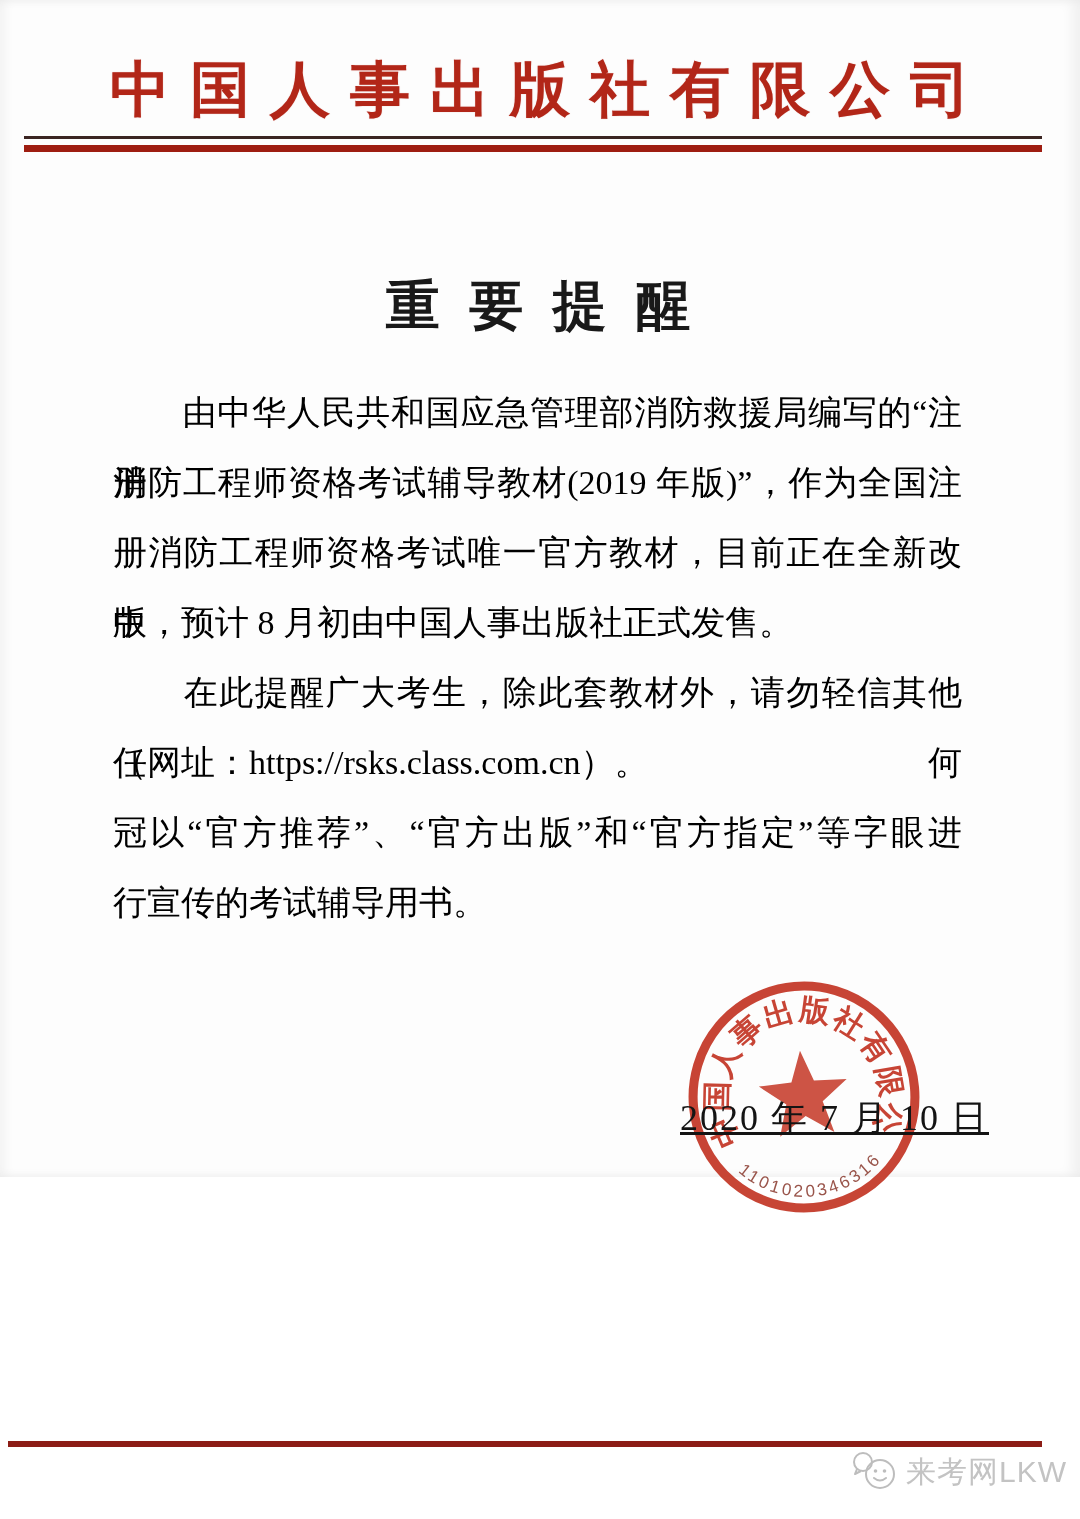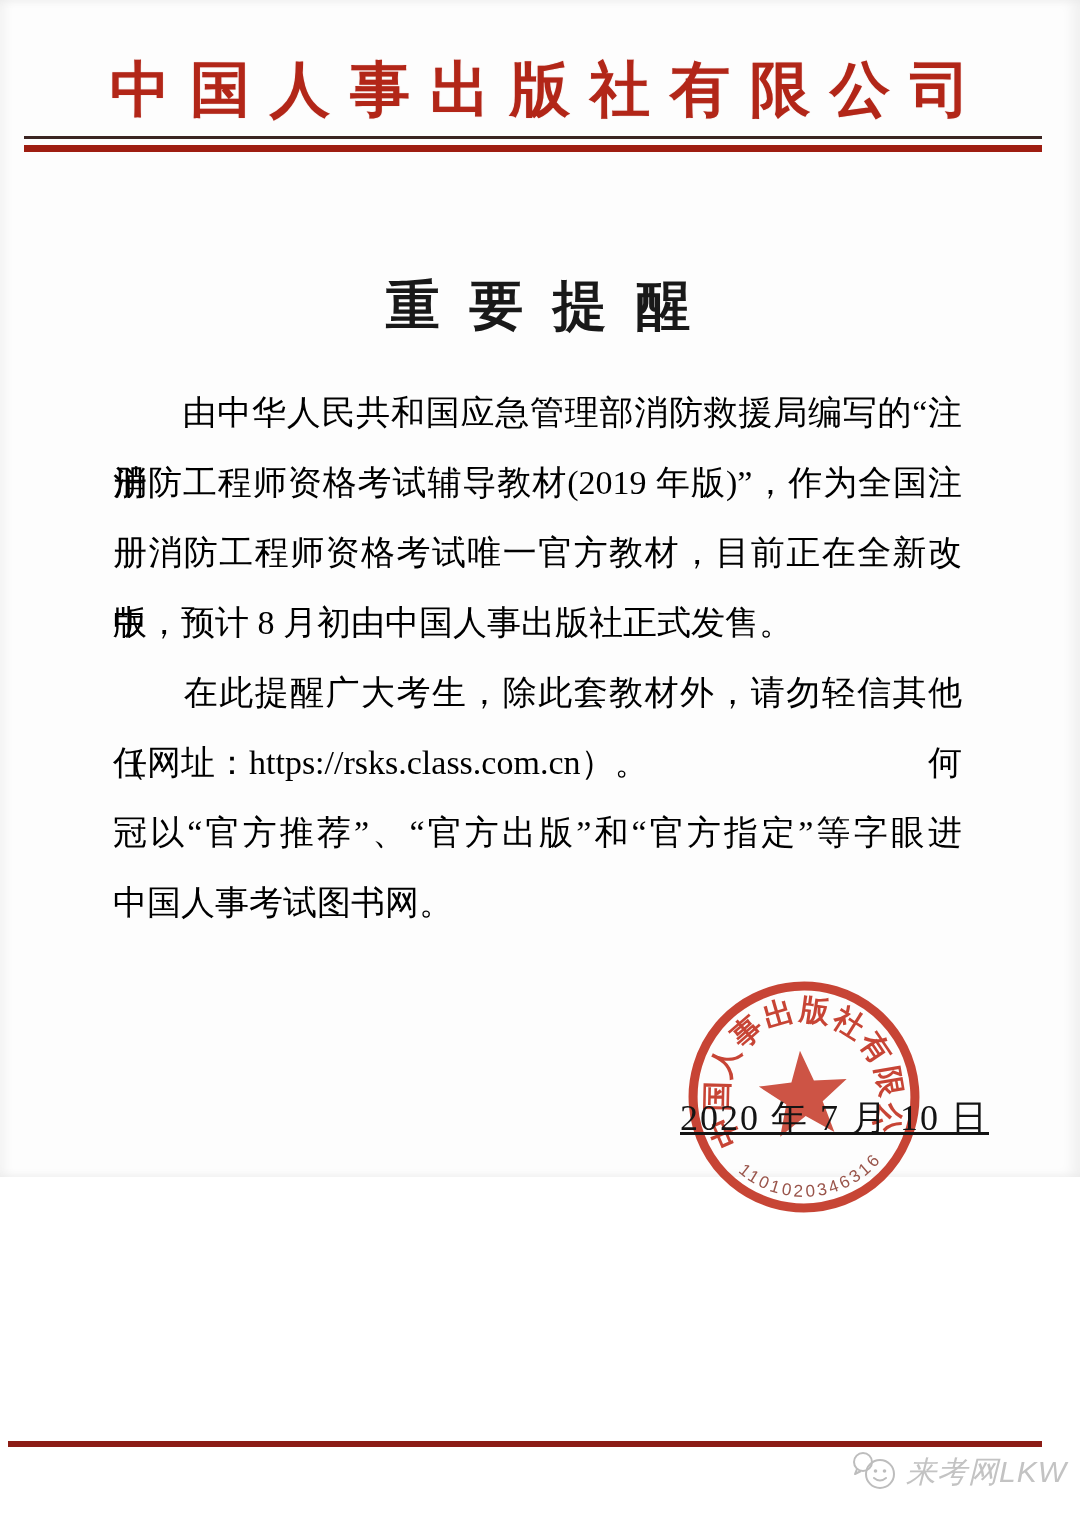--- a/index.html
+++ b/index.html
@@ -106,7 +106,7 @@
     <div class="line stretch">　　在此提醒广大考生，除此套教材外，请勿轻信其他任何</div>
     <div class="line">（网址：https://rsks.class.com.cn）。</div>
     <div class="line stretch">冠以“官方推荐”、“官方出版”和“官方指定”等字眼进</div>
-    <div class="line">中国人事考试图书网。</div>
+    <div class="line">行宣传的考试辅导用书。</div>
   </div>
 
   <div class="notice-date">2020 年 7 月 10 日</div>

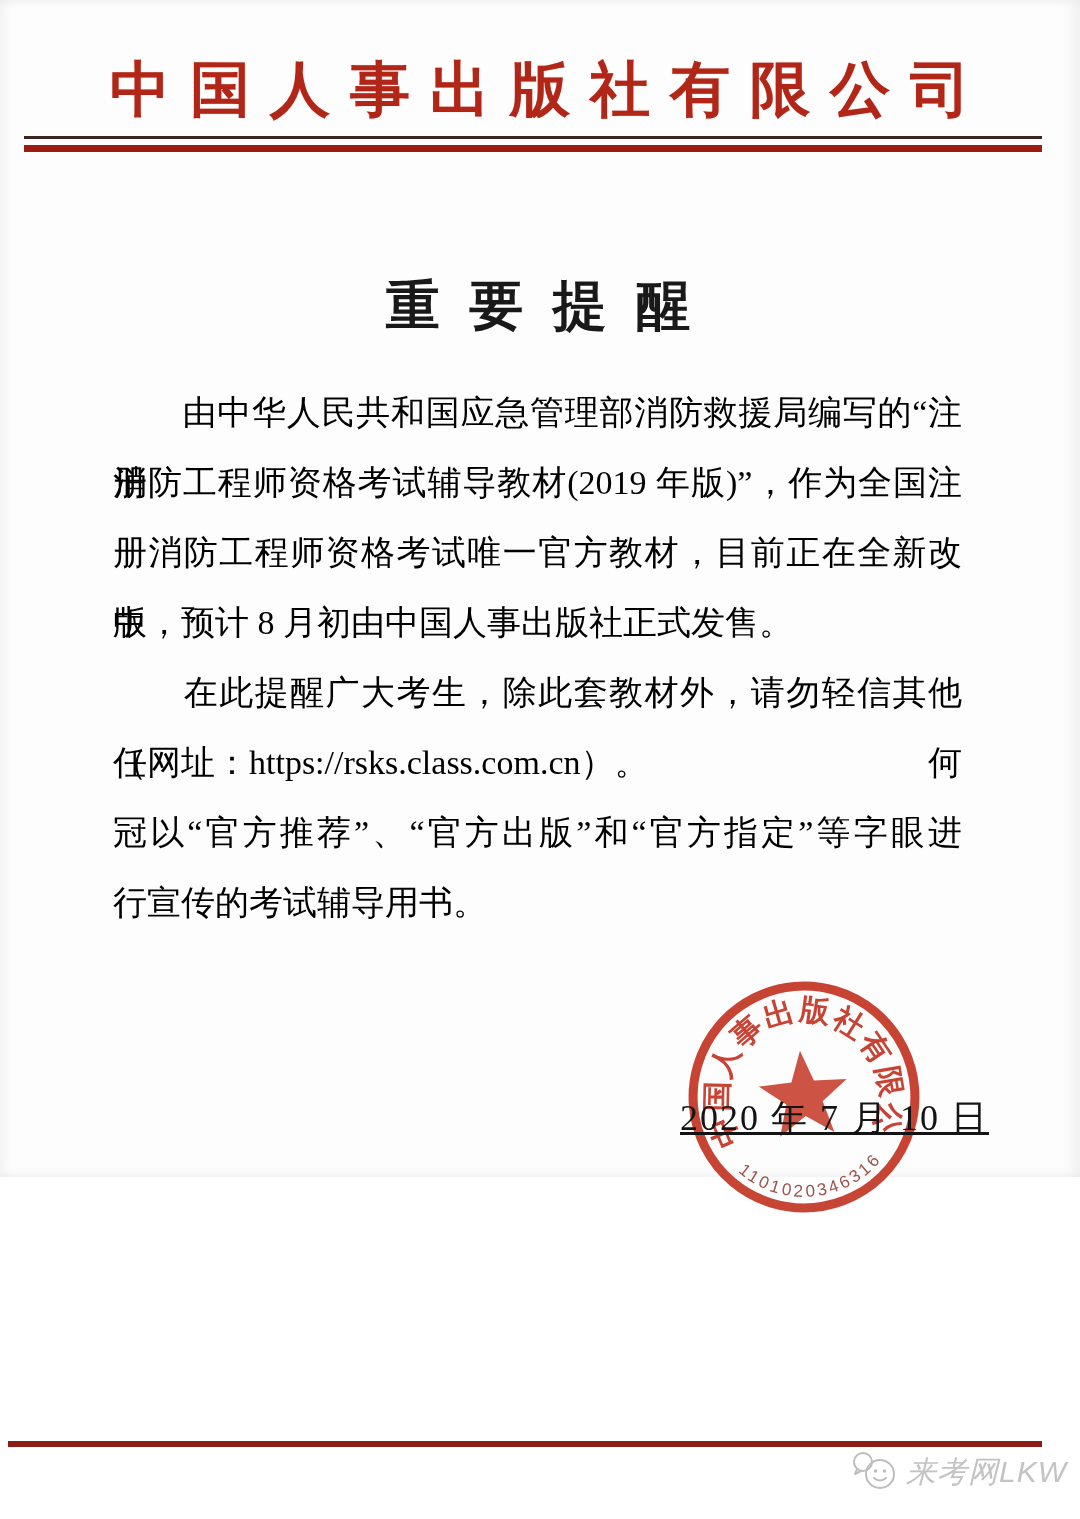--- a/index.html
+++ b/index.html
@@ -83,7 +83,6 @@
     font-size:30px;color:#c3c3c3;
     font-family:"Liberation Sans", sans-serif;
     letter-spacing:1px;
-    font-style:italic;
   }
 </style>
 </head>

